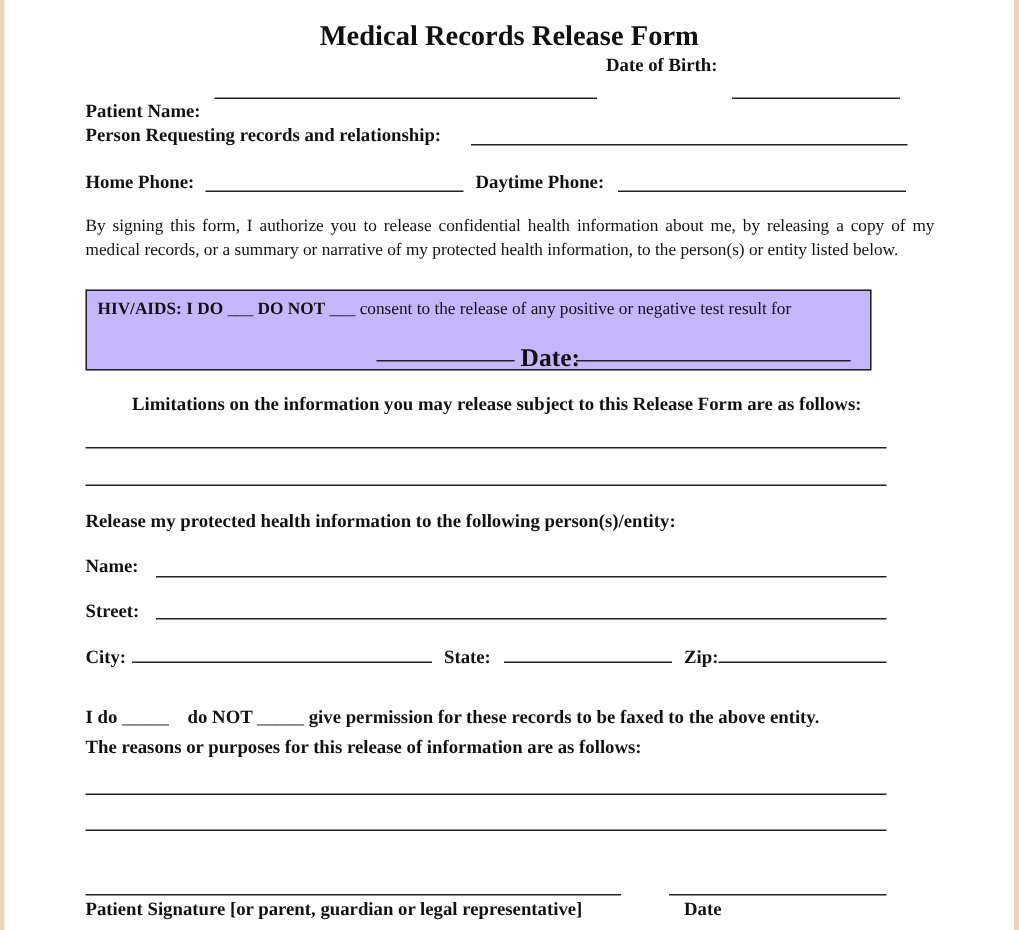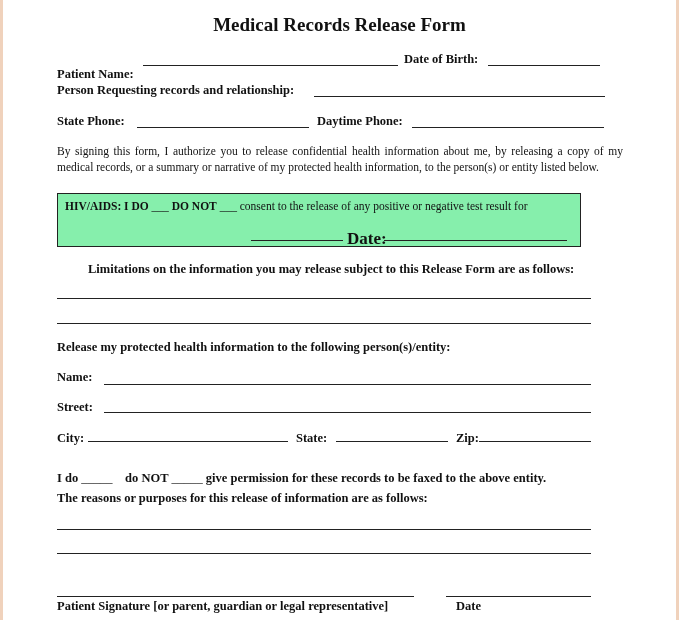--- a/index.html
+++ b/index.html
@@ -33,7 +33,7 @@
 
 <div class="abs lbl" style="left:57px; top:67px;">Patient Name:</div>
 <div class="line" style="left:143px; width:255px; top:65px;"></div>
-<div class="abs lbl" style="left:404px; top:52px;">Date of Birth:</div>
+<div class="abs lbl" style="left:404px; top:36px;">Date of Birth:</div>
 <div class="line" style="left:488px; width:112px; top:65px;"></div>
 
 <div class="abs lbl" style="left:57px; top:83px;">Person Requesting records and relationship:</div>

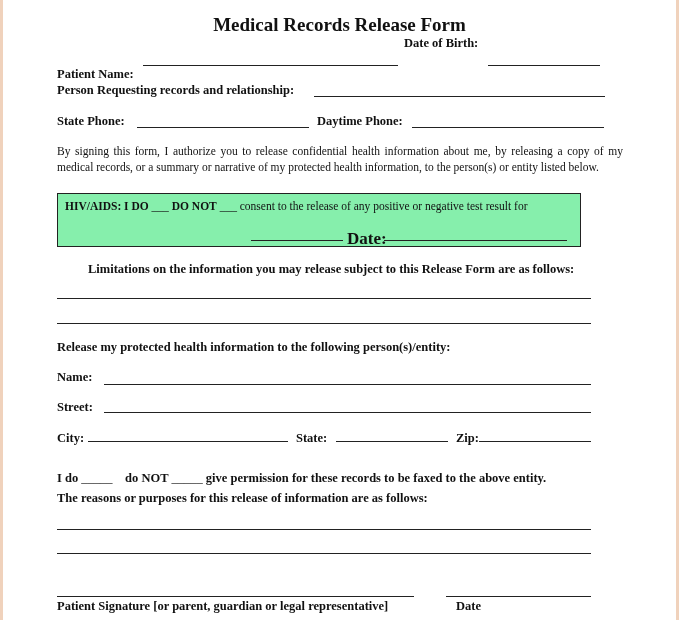--- a/index.html
+++ b/index.html
@@ -39,7 +39,7 @@
 <div class="abs lbl" style="left:57px; top:83px;">Person Requesting records and relationship:</div>
 <div class="line" style="left:314px; width:291px; top:96px;"></div>
 
-<div class="abs lbl" style="left:57px; top:114px;">State Phone:</div>
+<div class="abs lbl" style="left:57px; top:114px;">Home Phone:</div>
 <div class="line" style="left:137px; width:172px; top:127px;"></div>
 <div class="abs lbl" style="left:317px; top:114px;">Daytime Phone:</div>
 <div class="line" style="left:412px; width:192px; top:127px;"></div>

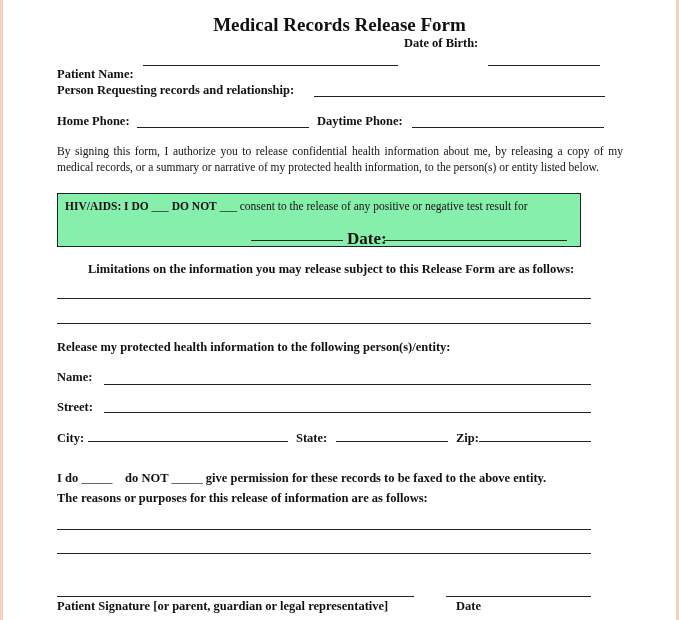--- a/index.html
+++ b/index.html
@@ -18,7 +18,7 @@
     .para { left: 57px; width: 566px; top: 144px; font-size: 11.5px; line-height: 15.5px; text-align: justify; white-space: normal; }
     .hivbox {
       position: absolute; left: 57px; top: 193px; width: 524px; height: 54px;
-      border: 1.5px solid #222; background: #86efac; box-sizing: border-box;
+      border: 1.5px solid #222; background: #c4b5fd; box-sizing: border-box;
     }
     .hivtext { position: absolute; left: 7px; top: 5px; font-size: 11.5px; line-height: 15.5px; white-space: nowrap; }
     .sec { font-size: 12.5px; font-weight: bold; }

